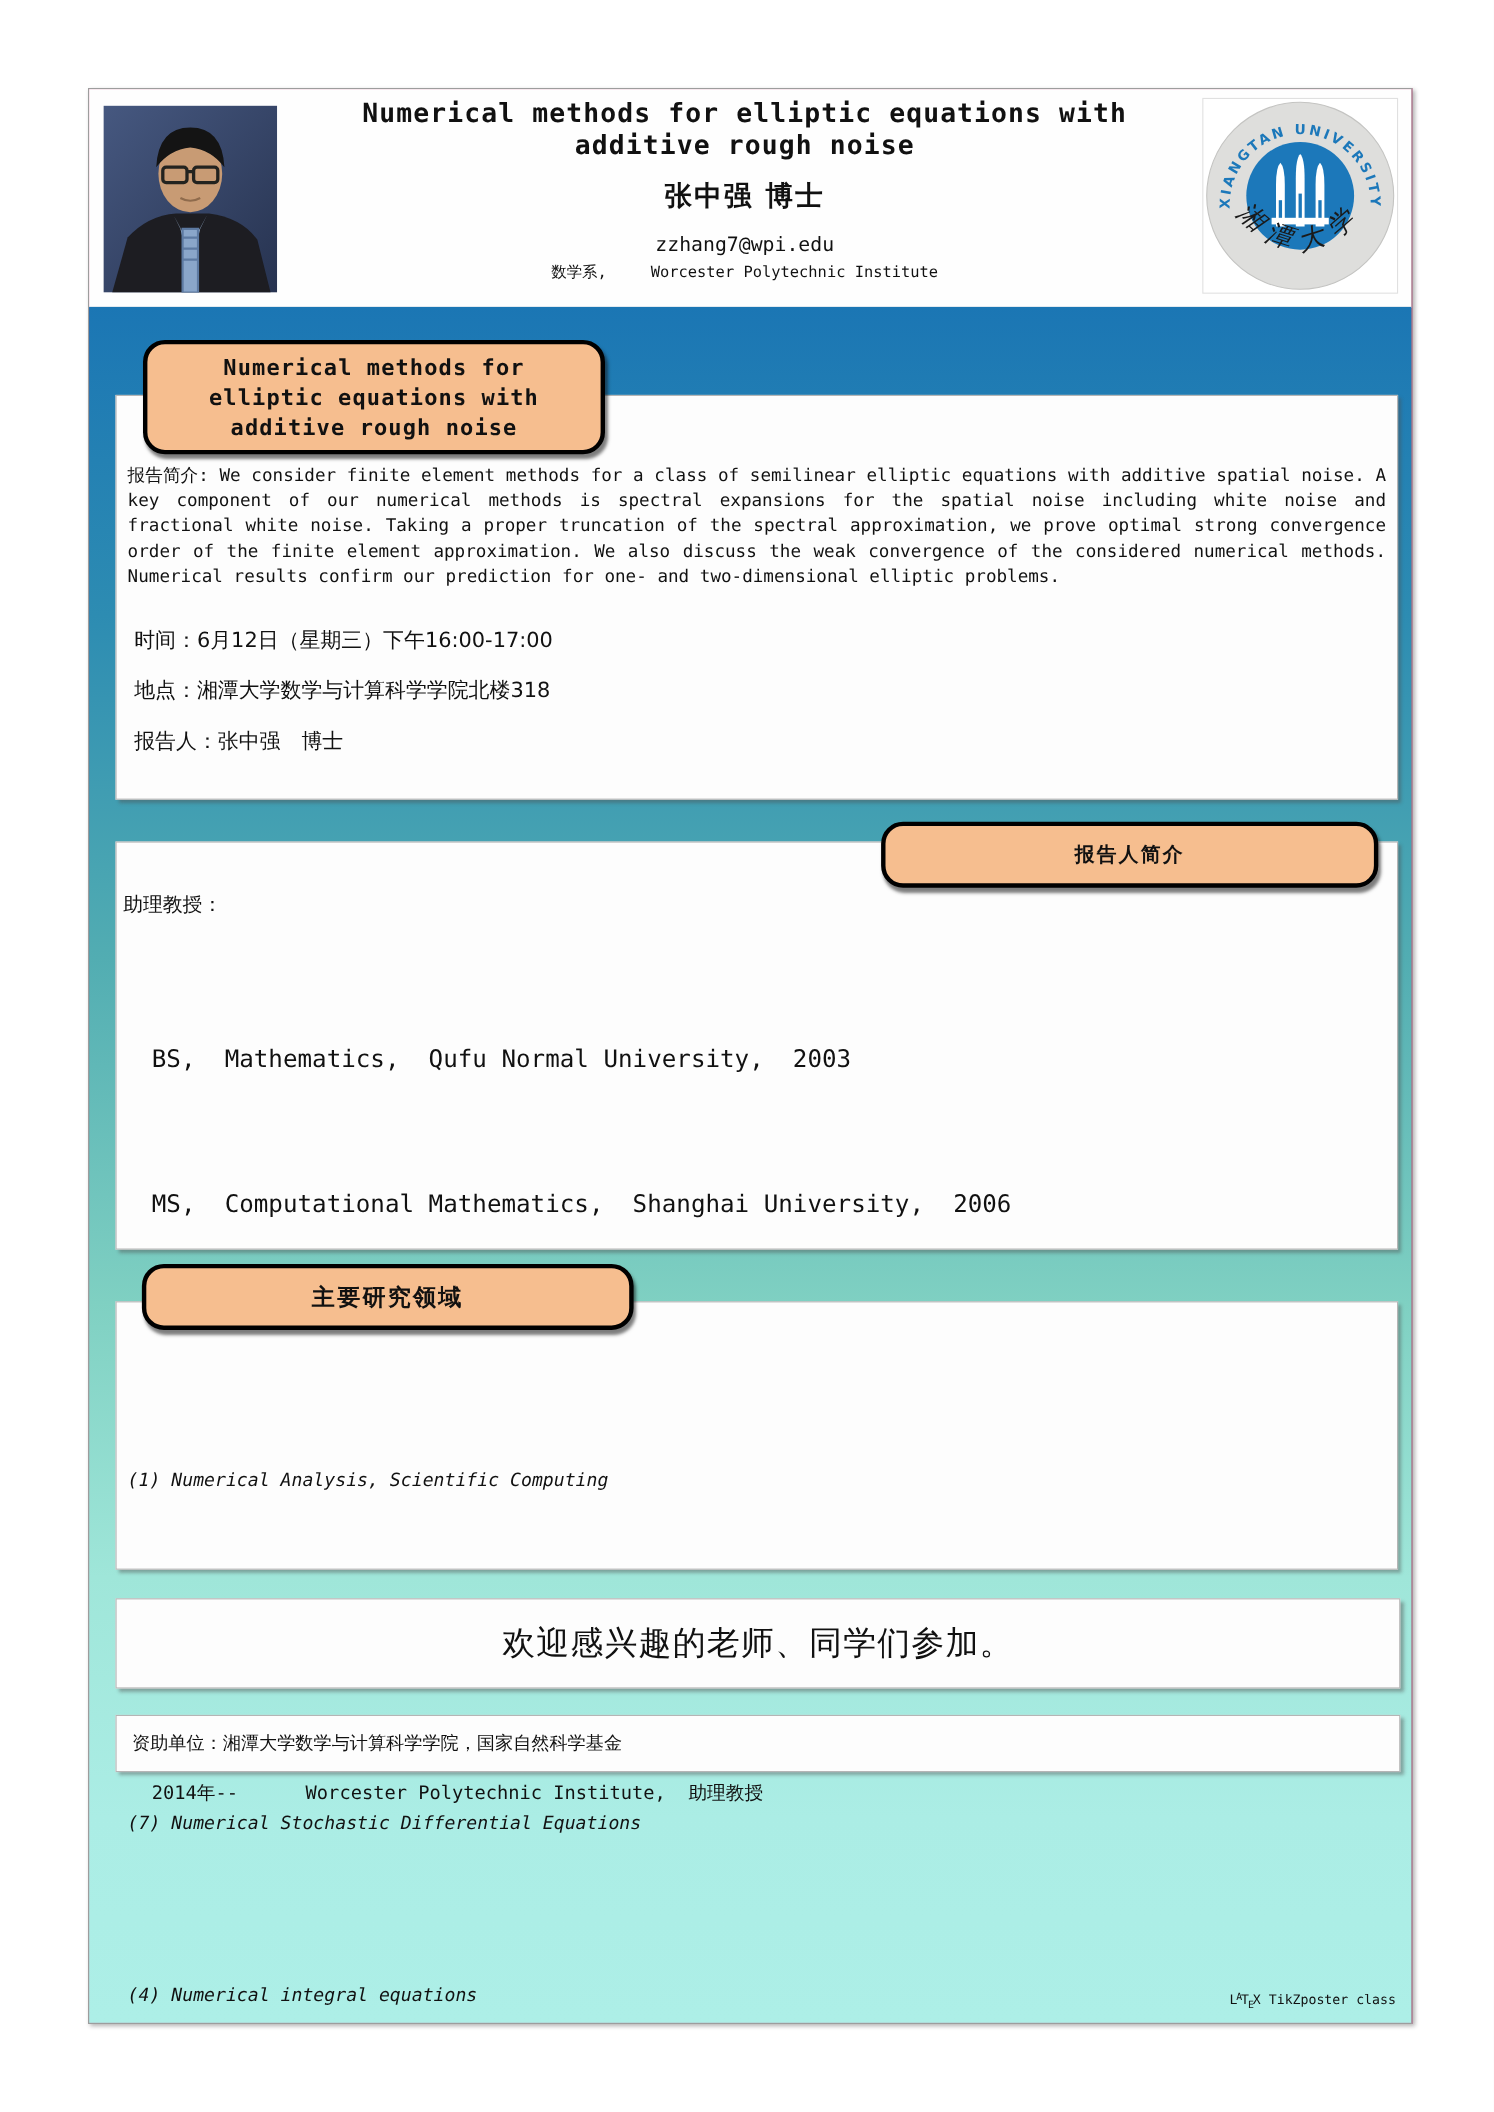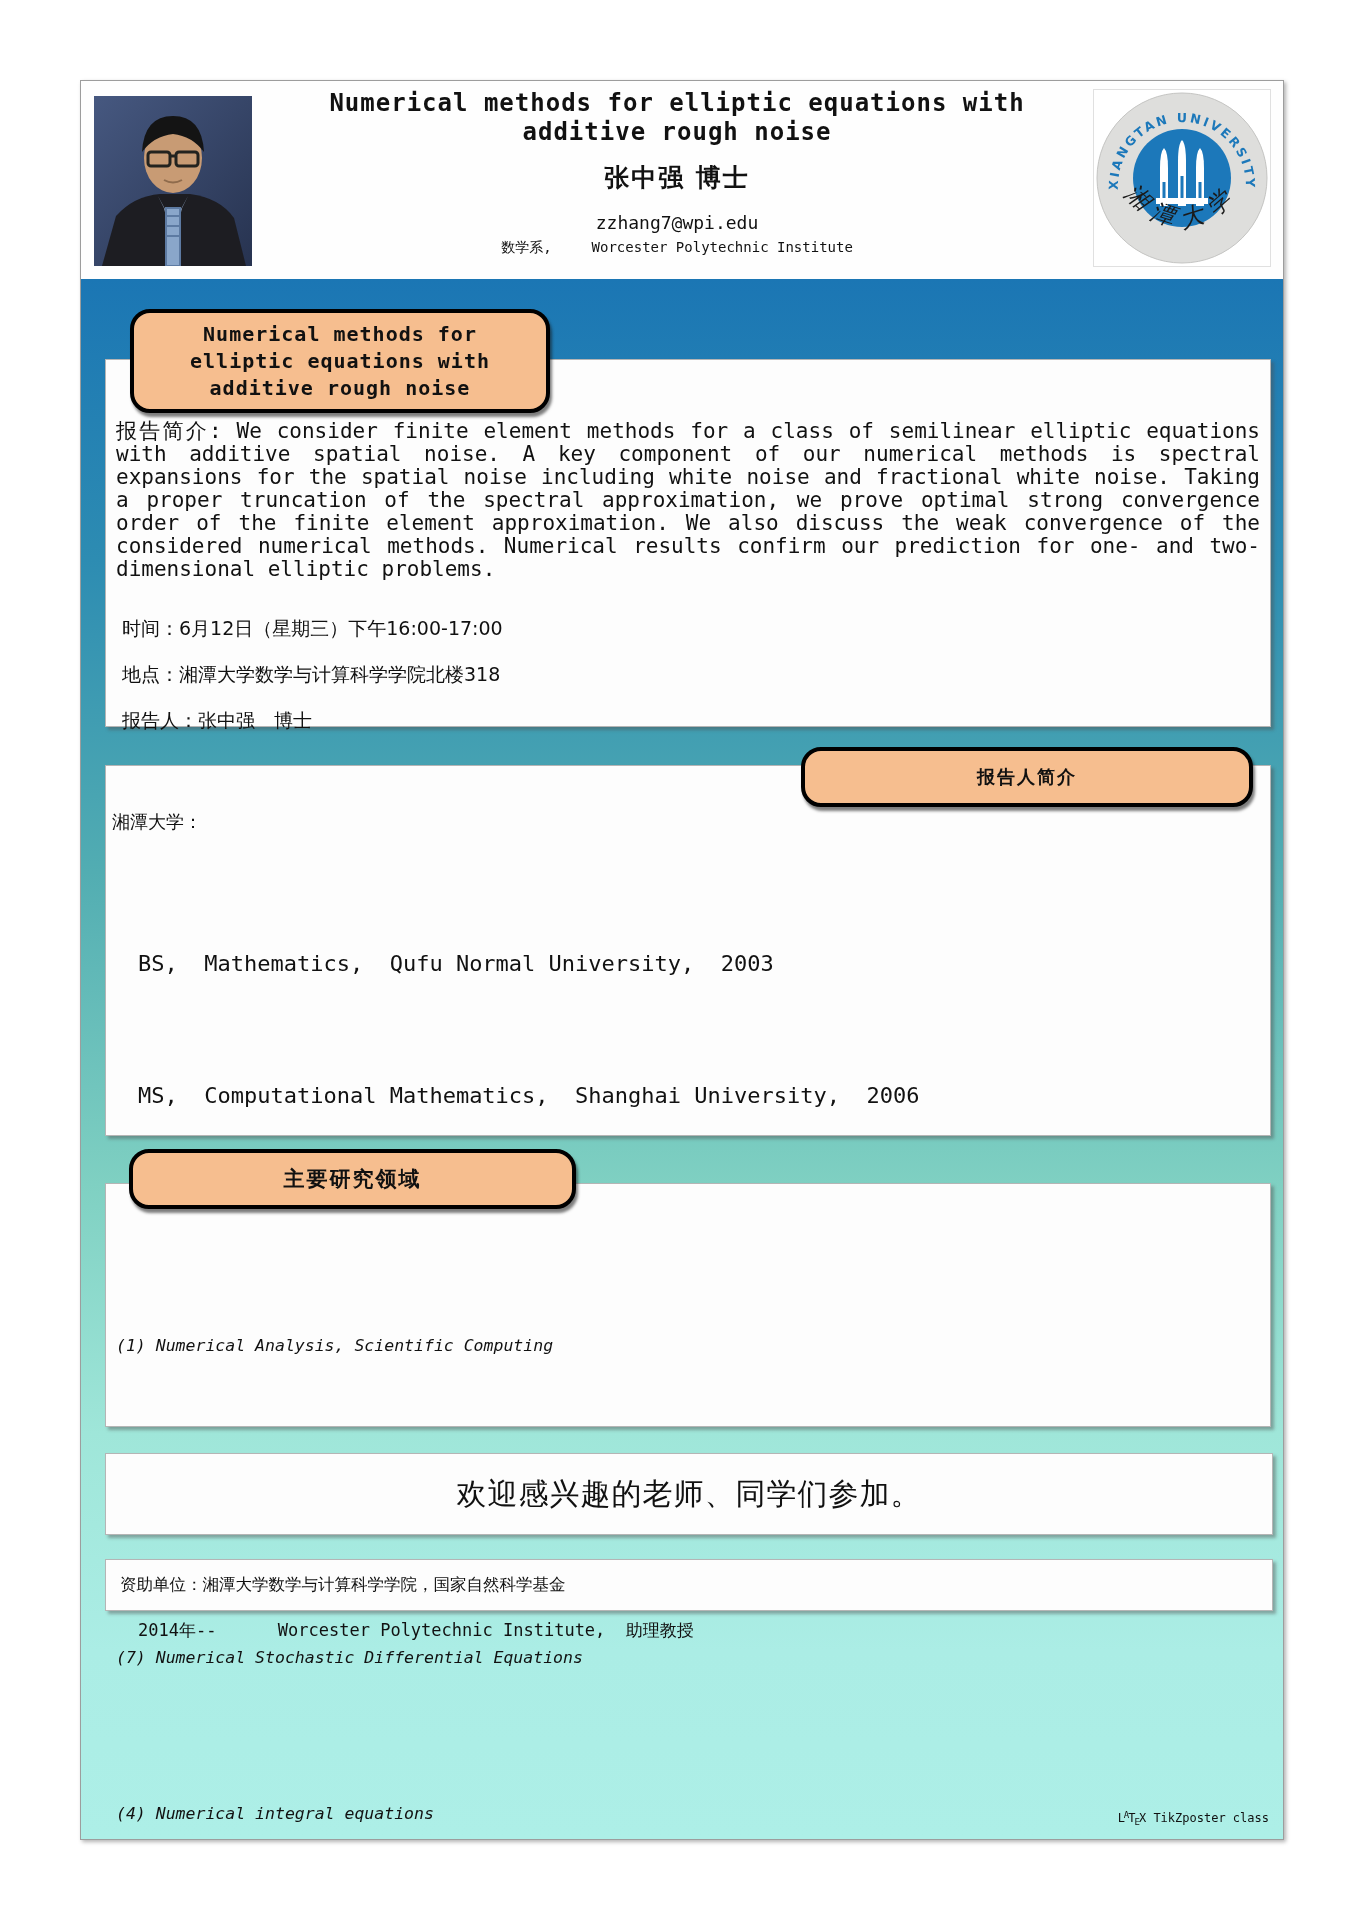--- a/index.html
+++ b/index.html
@@ -32,7 +32,7 @@
   .ob1{left:49px;top:30px;width:420px;height:104px;font-size:20px;font-weight:bold;
        line-height:27px;letter-spacing:1px;padding:0 14px;box-sizing:border-box;}
   .wb1{left:24px;top:80px;width:1166px;height:368px;box-sizing:border-box;padding:60px 10px 0 10px;}
-  .abstract{font-size:21px;line-height:23px;text-align:justify;white-space:normal;}
+  .abstract{font-size:16px;line-height:23px;text-align:justify;white-space:normal;}
   .infolines{margin-top:24px;font-size:19px;line-height:46px;padding-left:6px;
              font-family:"DejaVu Sans","Liberation Sans",sans-serif;}
   .ob2{left:720px;top:468px;width:444px;height:52px;font-size:18px;font-weight:bold;

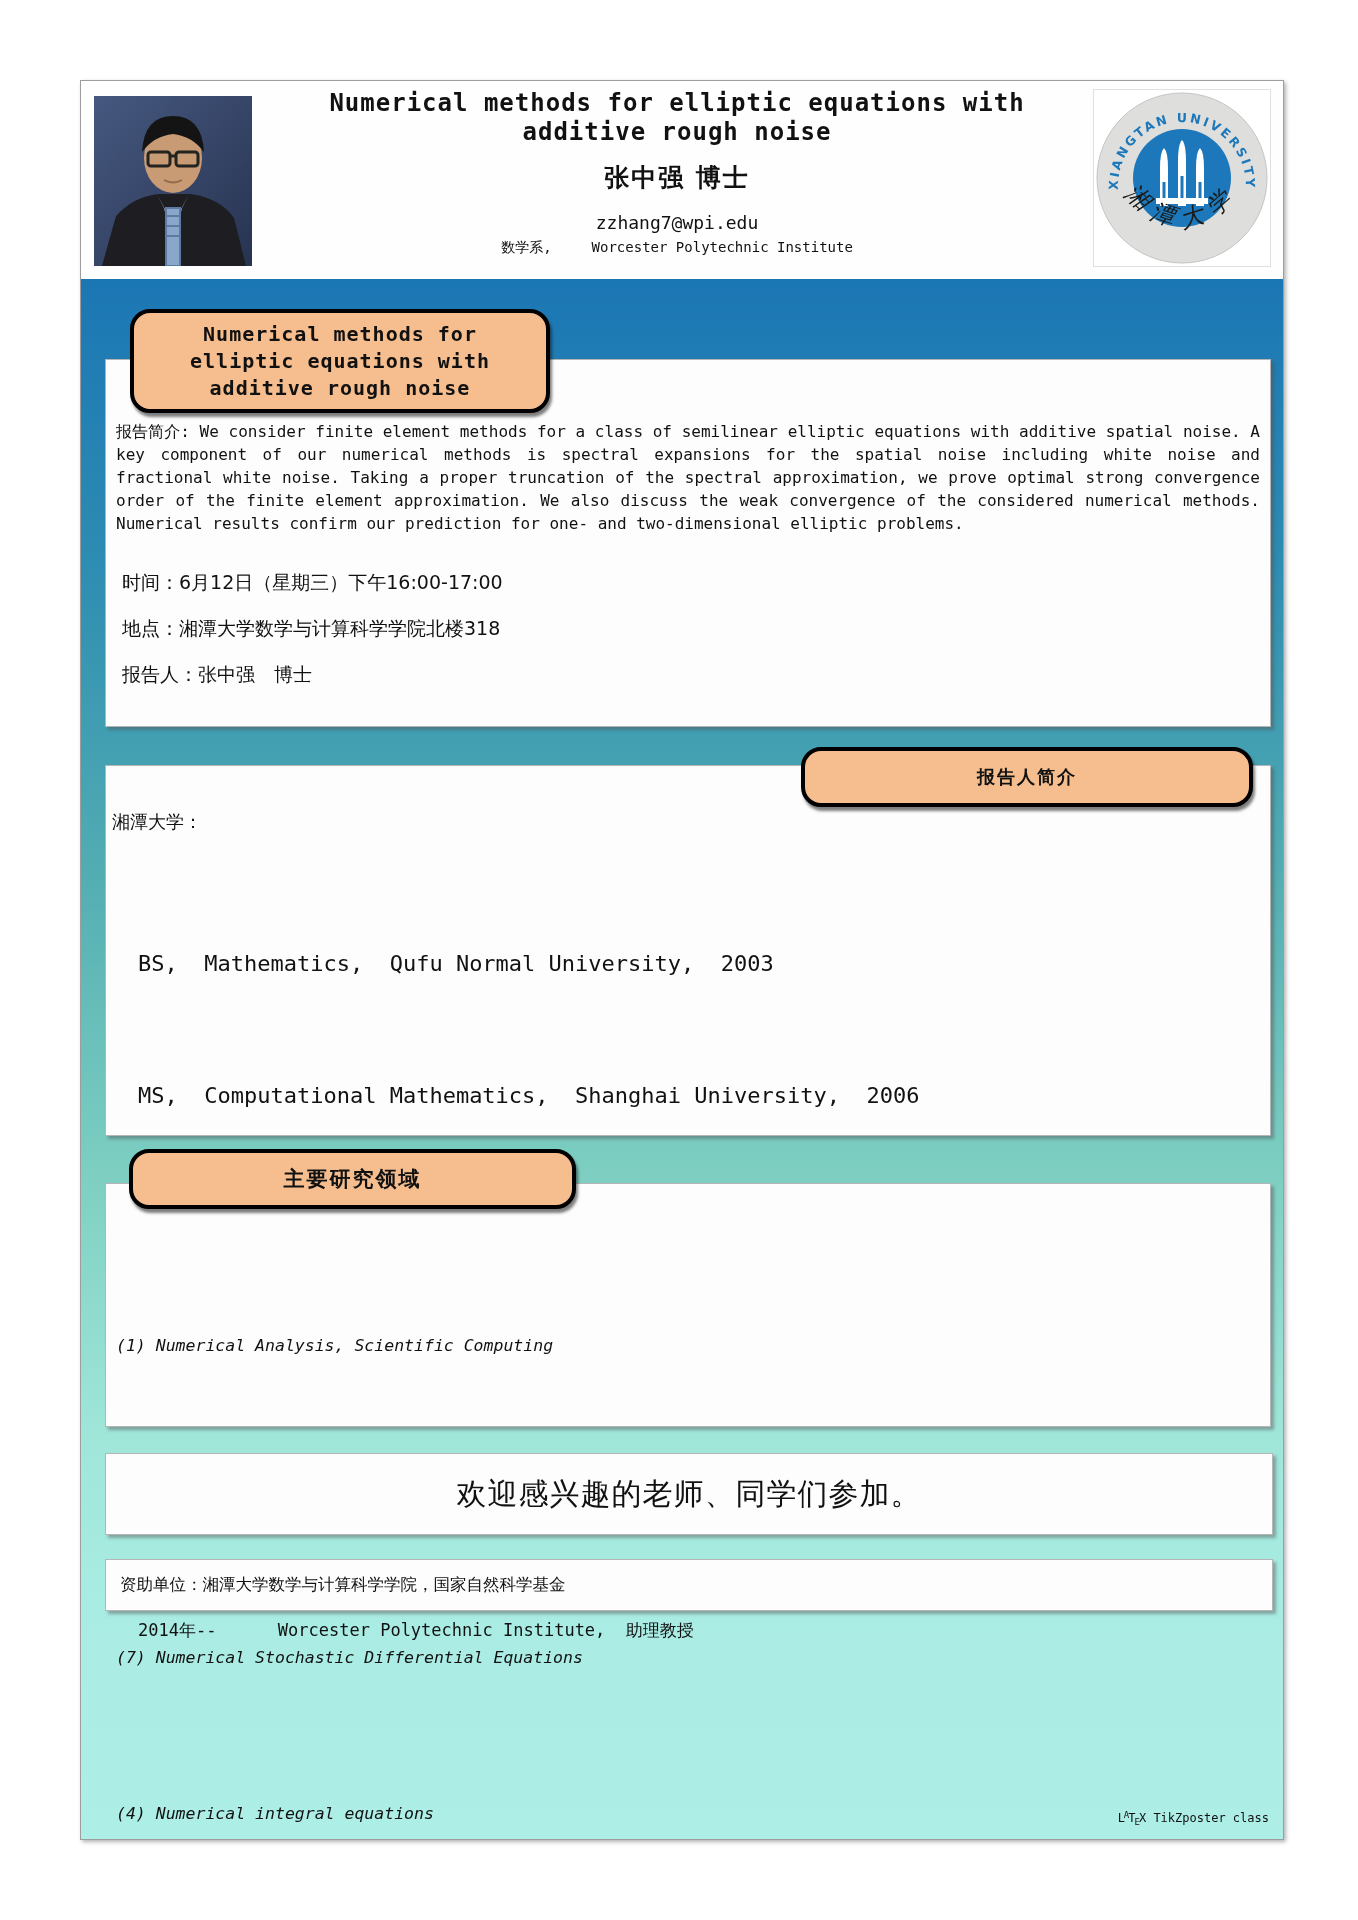--- a/index.html
+++ b/index.html
@@ -147,7 +147,7 @@
         <span>报告人简介</span>
       </div>
       <div class="whitebox wb2">
-        <div class="sec-label">湘潭大学：</div>
+        <div class="sec-label">助理教授：</div>
         <div class="edu-list">
           <div>BS,  Mathematics,  Qufu Normal University,  2003</div>
           <div>MS,  Computational Mathematics,  Shanghai University,  2006</div>

